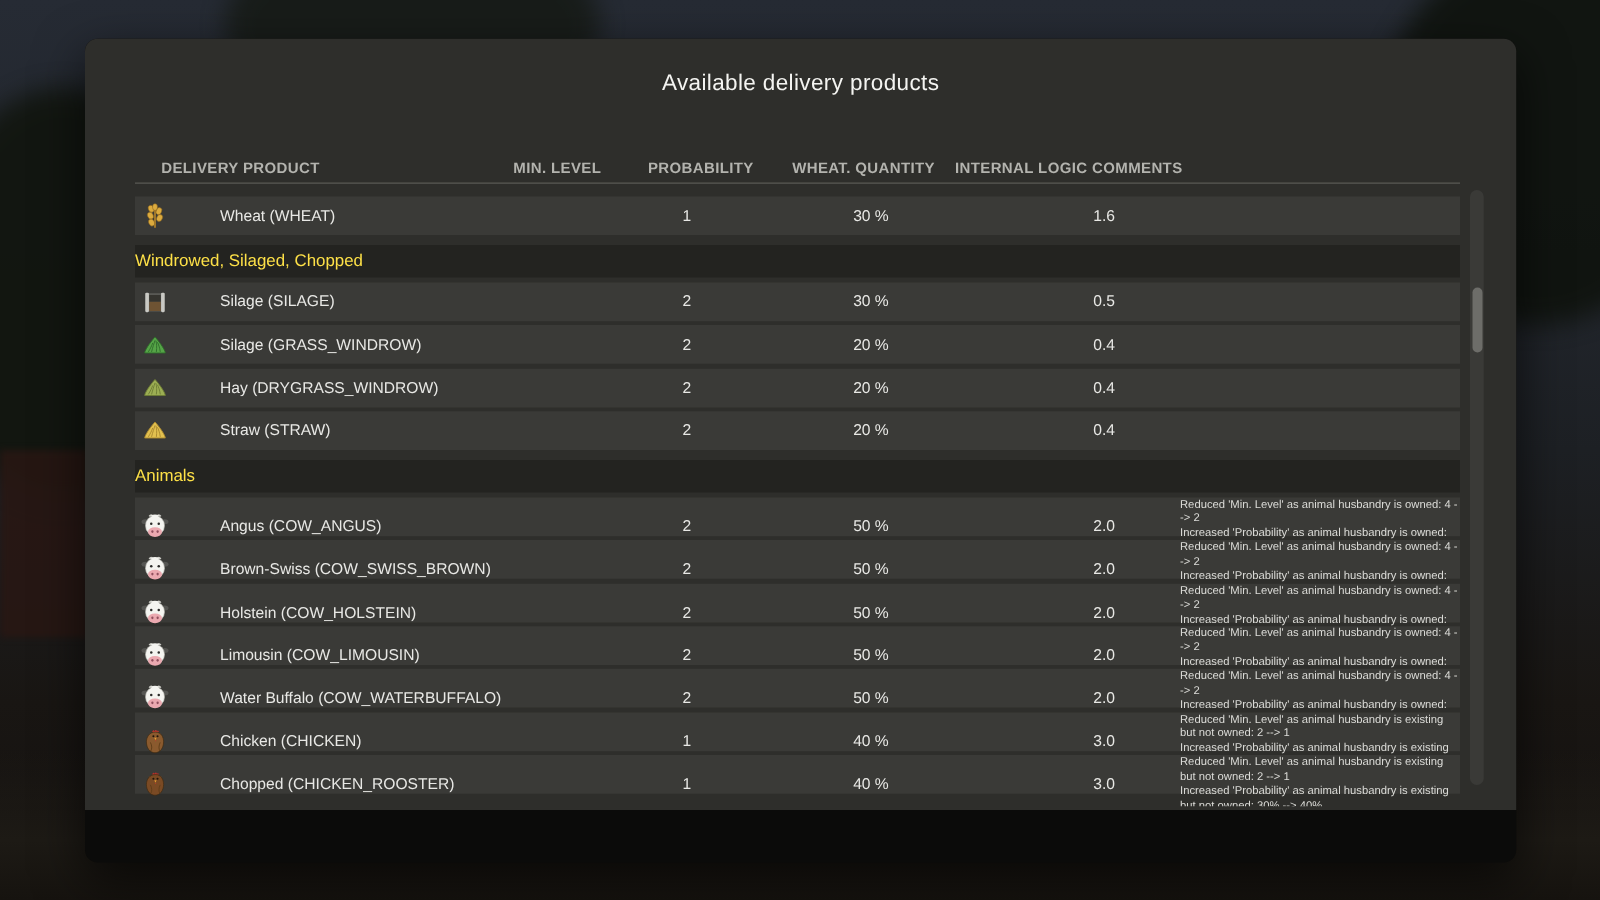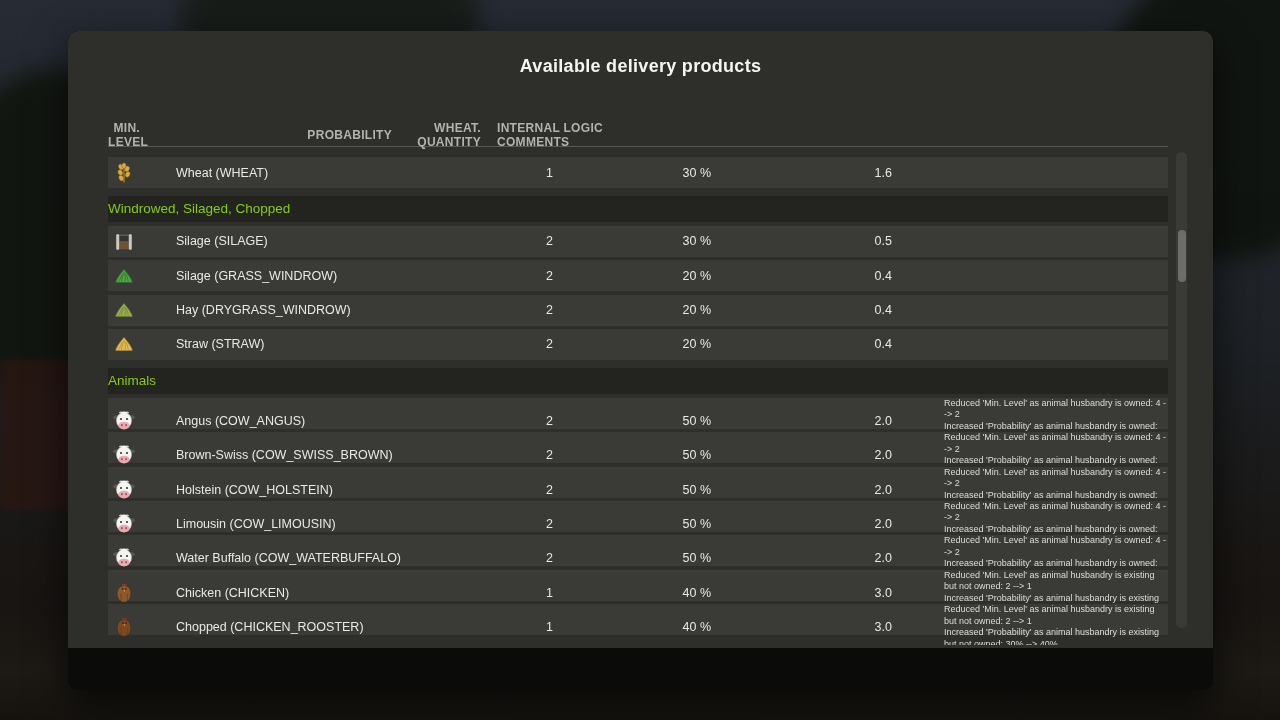--- a/index.html
+++ b/index.html
@@ -27,7 +27,7 @@
     background:#2e2e2b; border-radius:10px 10px 0 0; overflow:hidden; }
 
   .title { position:absolute; top:25px; left:0; width:100%; text-align:center;
-    color:#f4f4f1; font-size:18px; font-weight:bold; letter-spacing:.3px; }
+    color:#f4f4f1; font-size:18px; font-weight:normal; letter-spacing:.3px; }
 
   
   .grid6 { display:grid; grid-template-columns:32px 252px 89px 122px 145px 1fr; align-items:center; }

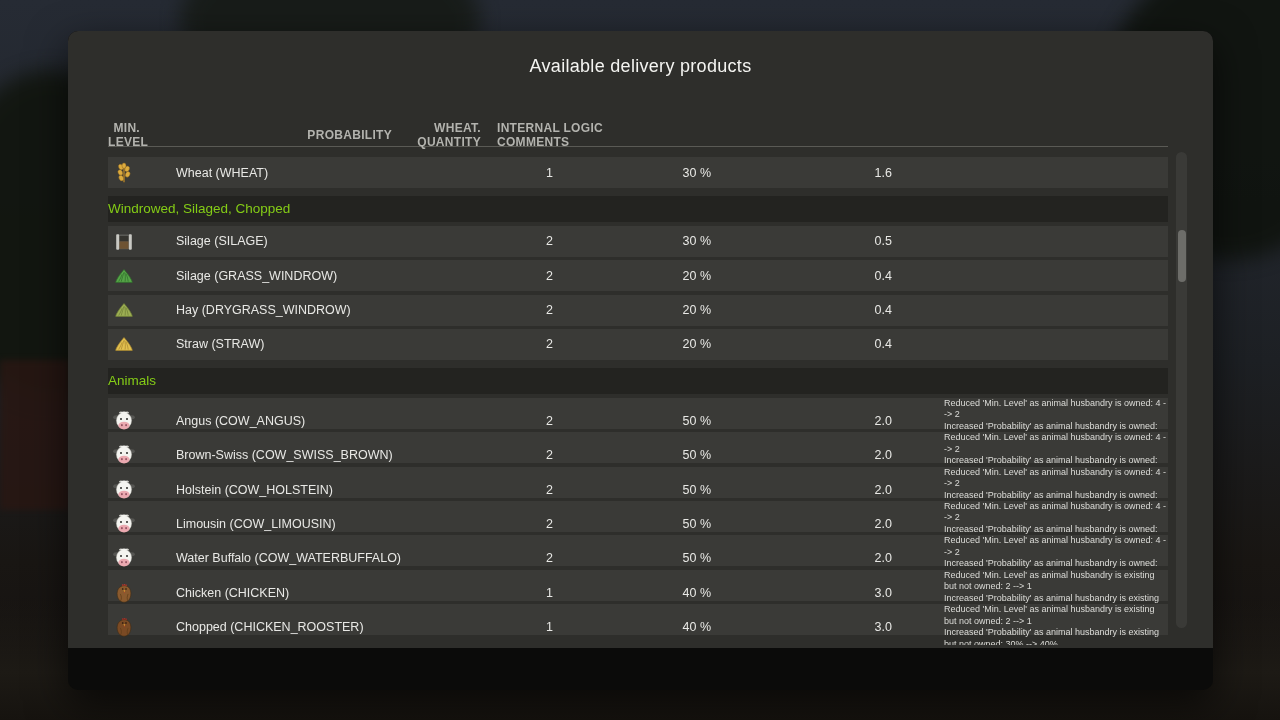--- a/index.html
+++ b/index.html
@@ -79,6 +79,7 @@
       <div class="title">Available delivery products</div>
 
       <div class="thead grid6">
+        <div class="th-product">DELIVERY PRODUCT</div>
         <div class="num">MIN. LEVEL</div>
         <div class="num">PROBABILITY</div>
         <div class="num">WHEAT. QUANTITY</div>

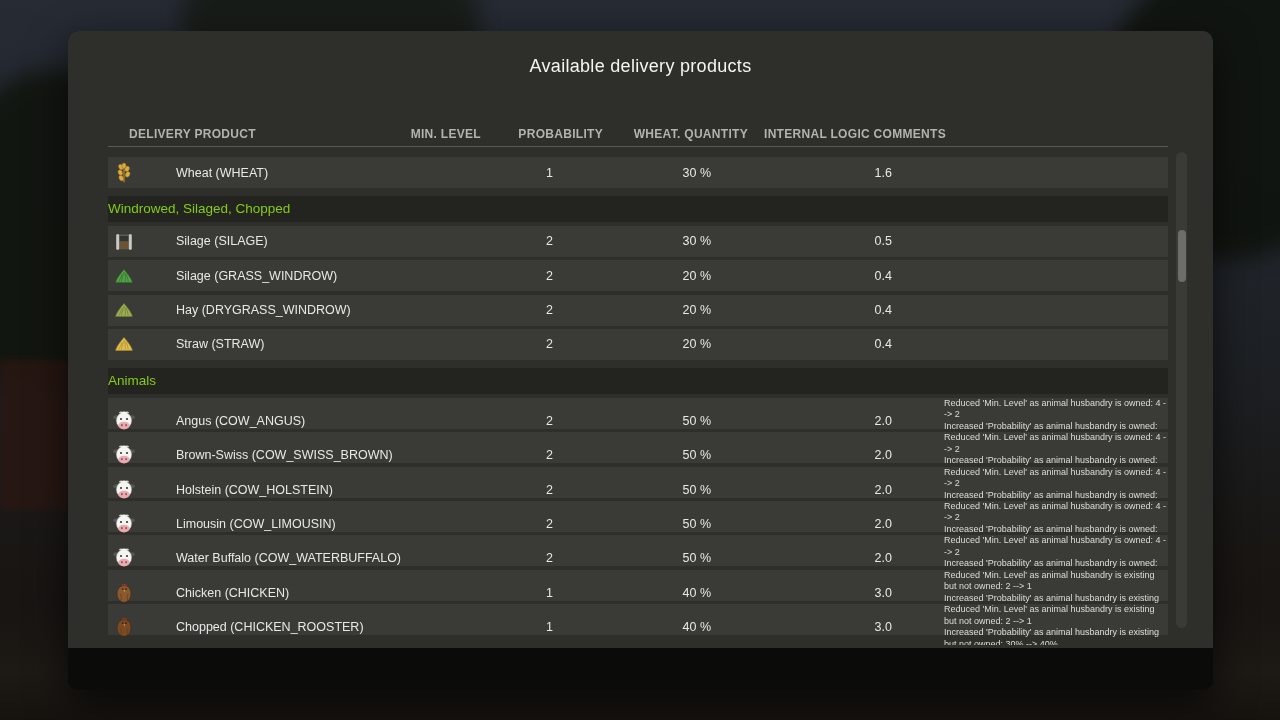--- a/index.html
+++ b/index.html
@@ -48,7 +48,7 @@
   .cell-comments { padding-left:16px; font-size:9px; line-height:11.5px; color:#dcdcd8; align-self:center; }
 
   .band { flex:none; height:26px; margin-top:4.6px; margin-bottom:3.8px; margin-left:-5px; padding-left:5px;
-    background:#232320; color:#84cc16; font-size:13.5px; display:flex; align-items:center; }
+    background:#232320; color:#fde047; font-size:13.5px; display:flex; align-items:center; }
 
   
   .scrollbar { position:absolute; right:26px; top:121px; width:11px; height:476px;

